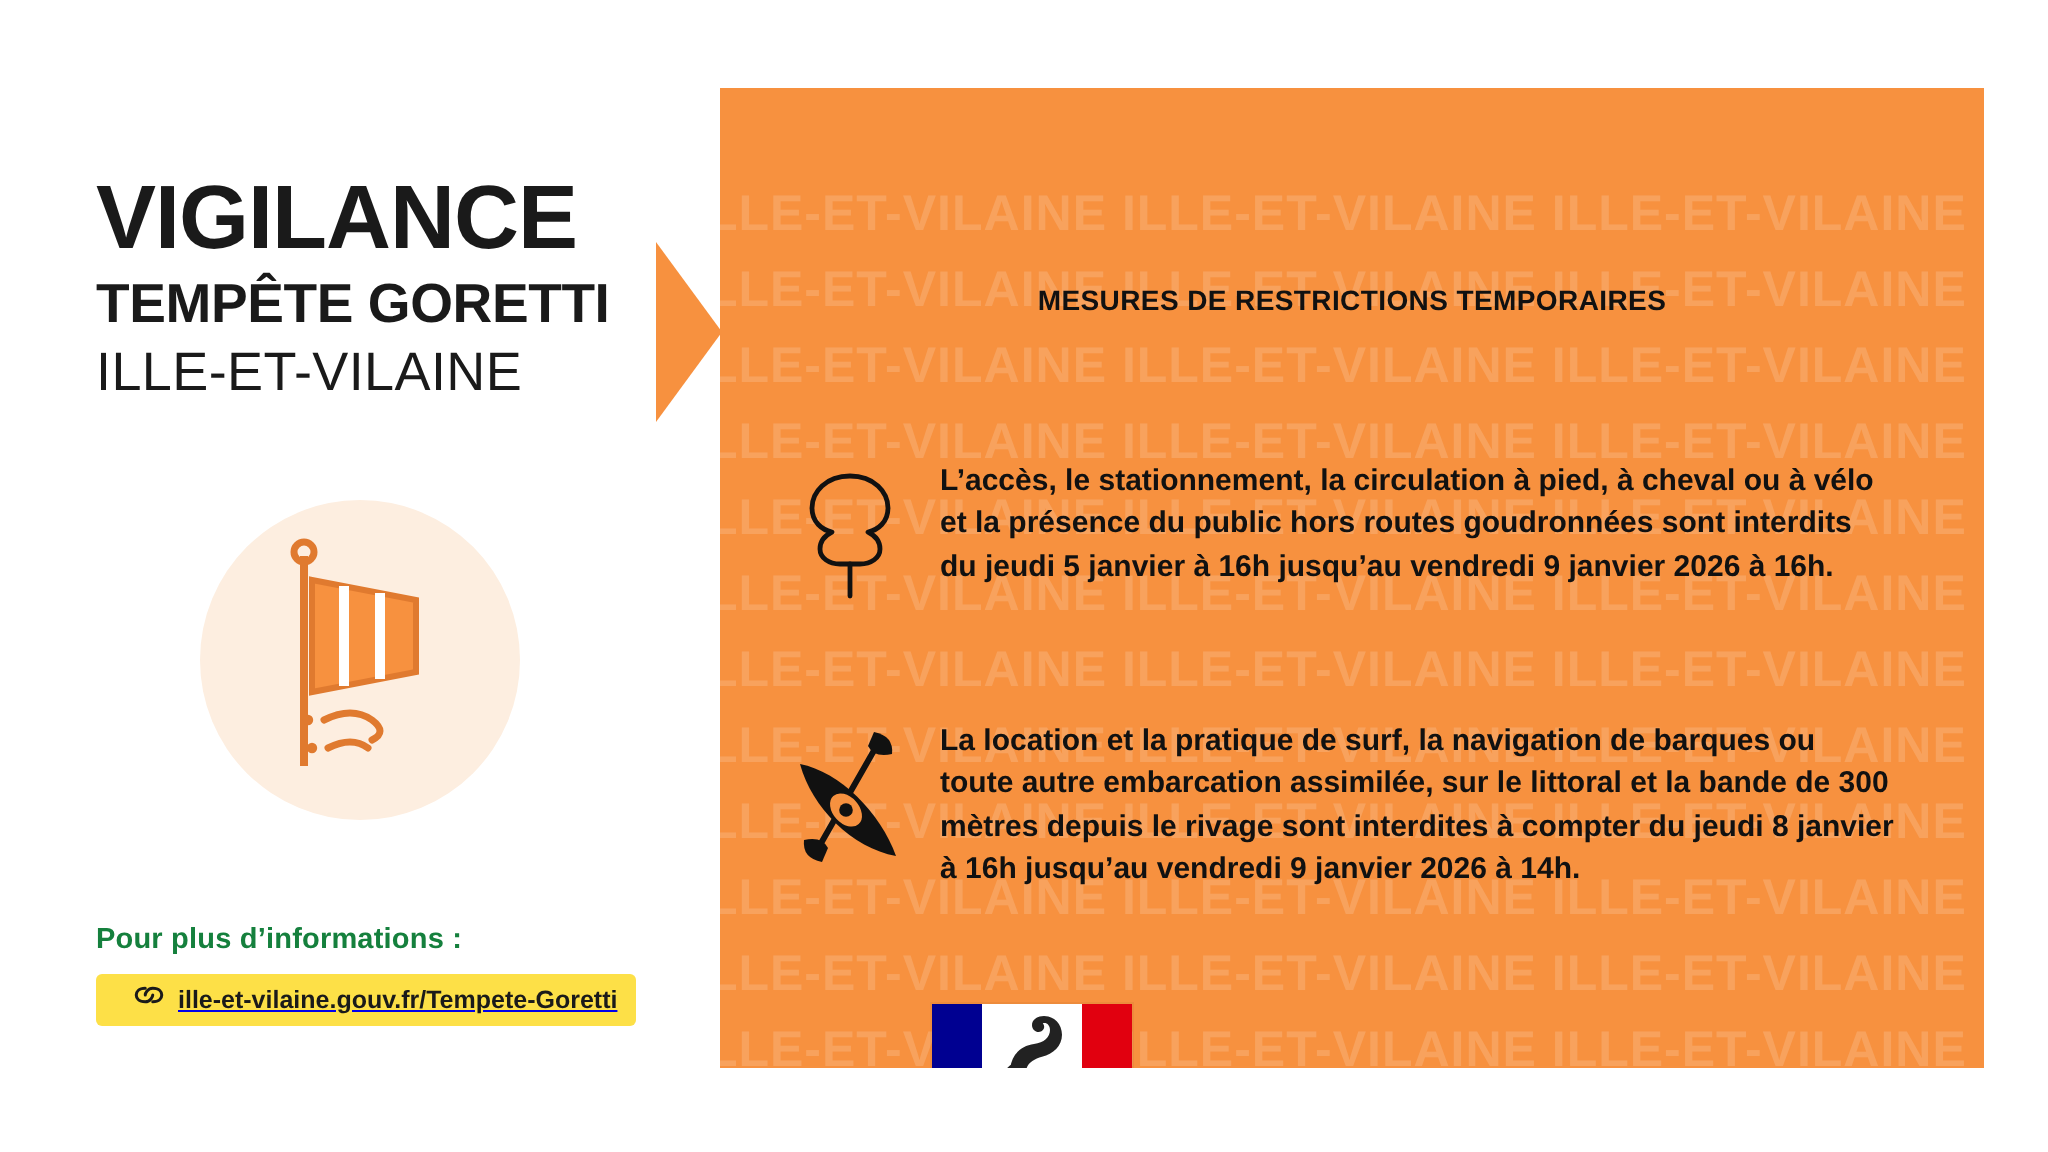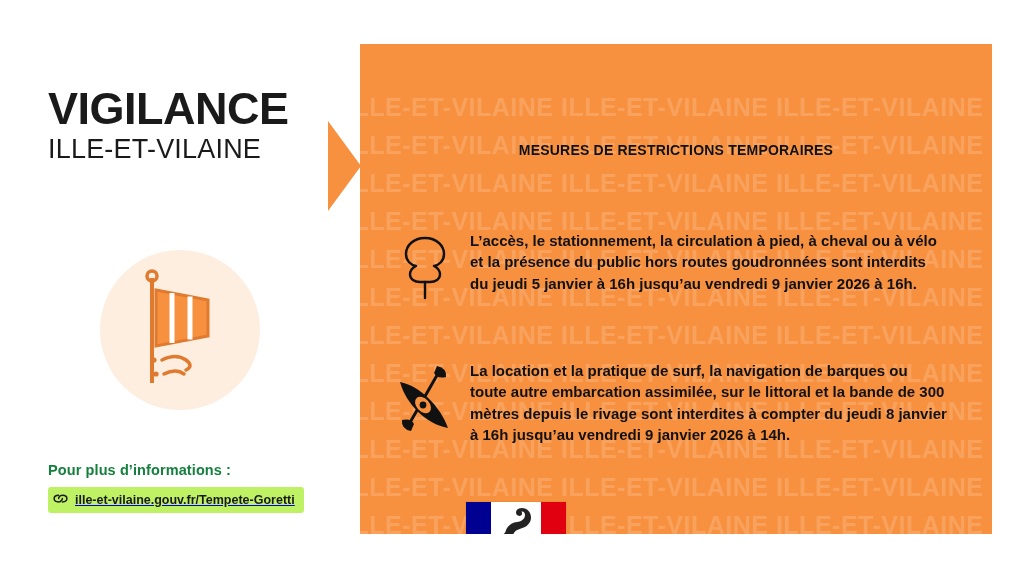--- a/index.html
+++ b/index.html
@@ -185,6 +185,7 @@
 
     <div class="title-block">
       <div class="title-main">VIGILANCE</div>
+      <div class="title-sub">TEMPÊTE GORETTI</div>
       <div class="title-dept">ILLE-ET-VILAINE</div>
     </div>
 

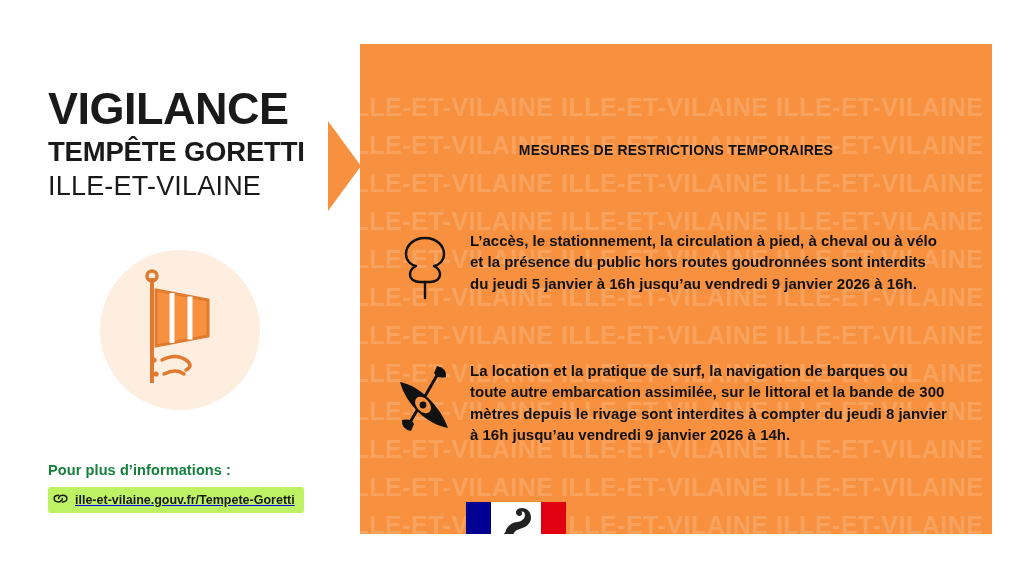--- a/index.html
+++ b/index.html
@@ -75,9 +75,9 @@
     align-items: center;
     gap: 7px;
     margin-top: 9px;
-    background: #bef264;
+    background: #fde047;
     border-radius: 3px;
-    padding: 4px 9px 4px 5px;
+    padding: 4px 9px 4px 19px;
   }
   .url-pill .link-icon { display: block; }
   .url-text {

